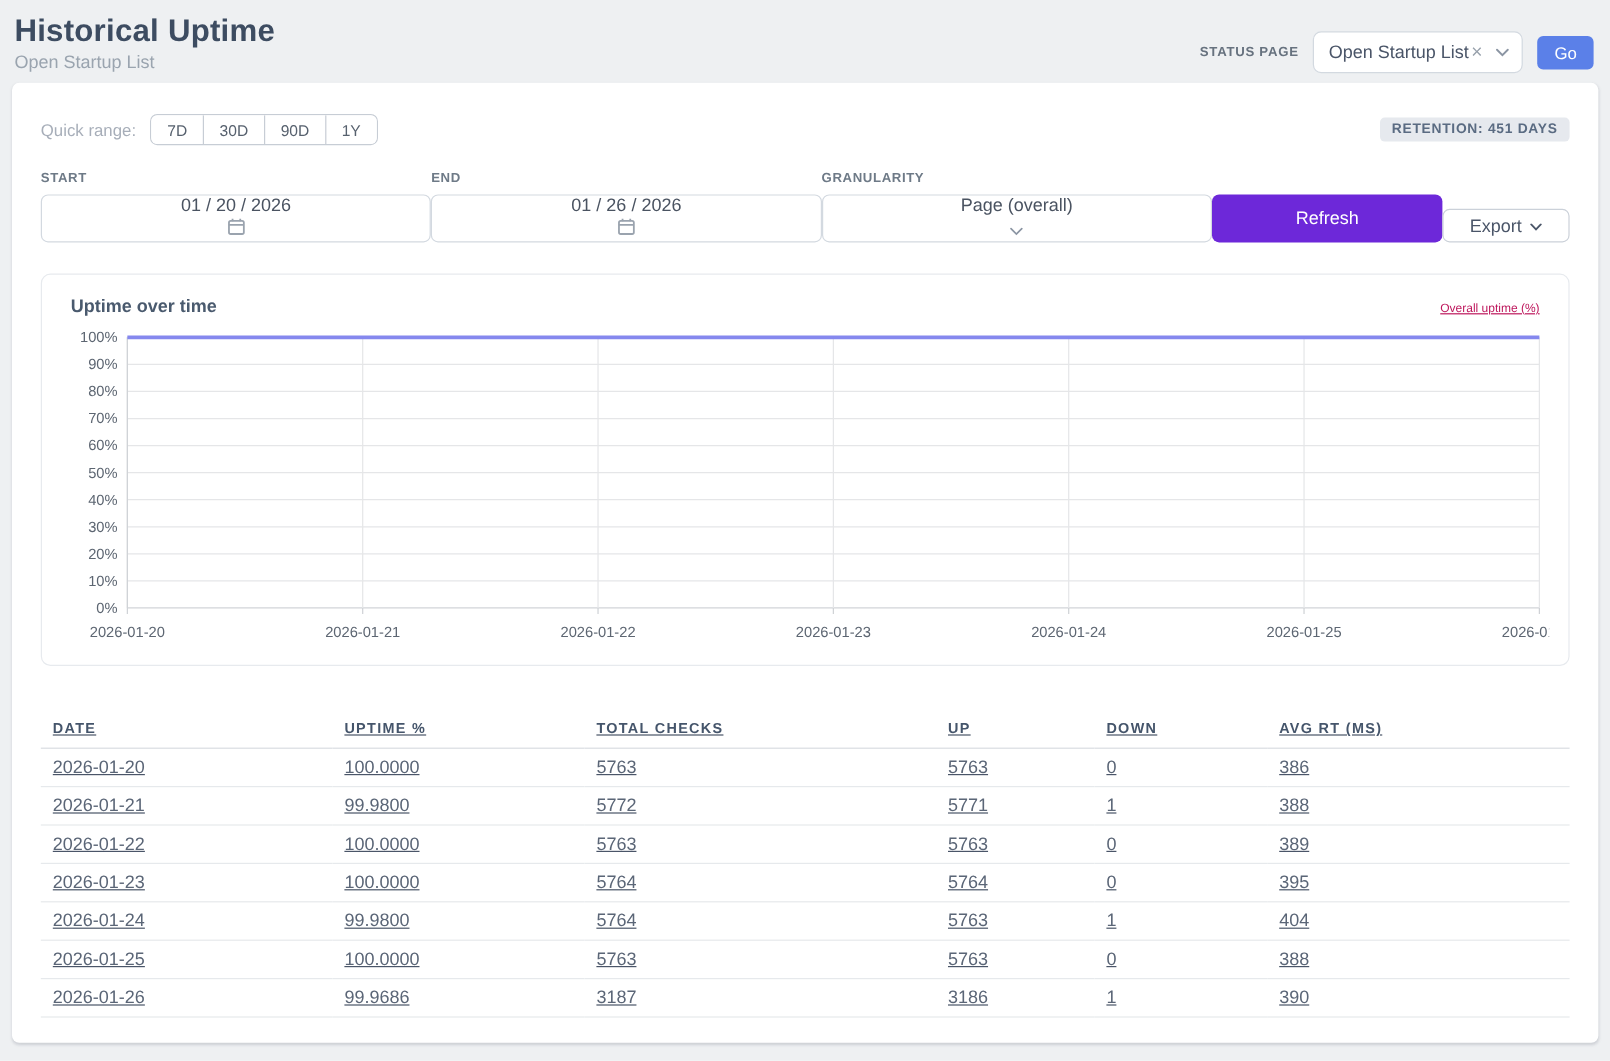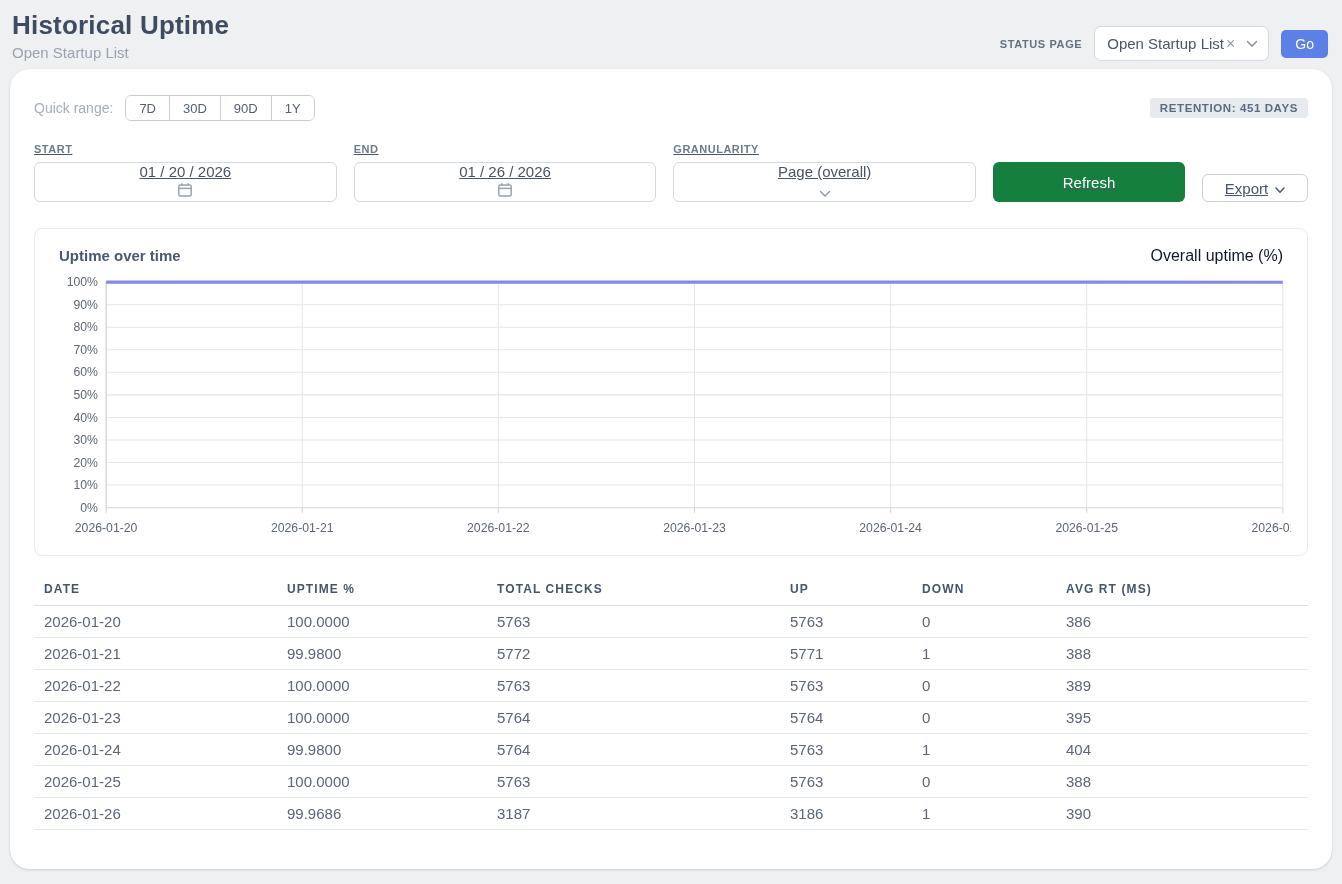--- a/index.html
+++ b/index.html
@@ -32,7 +32,7 @@
   }
   
   .panel {
-    background: #fff; margin: 0 10px; border-radius: 20px;
+    background: #fff; margin: 0 10px; border-radius: 6px;
     box-shadow: 0 1px 3px rgba(30,40,60,.10), 0 1px 2px rgba(30,40,60,.06);
     padding: 26px 24px 22px 24px; height: 800px;
   }

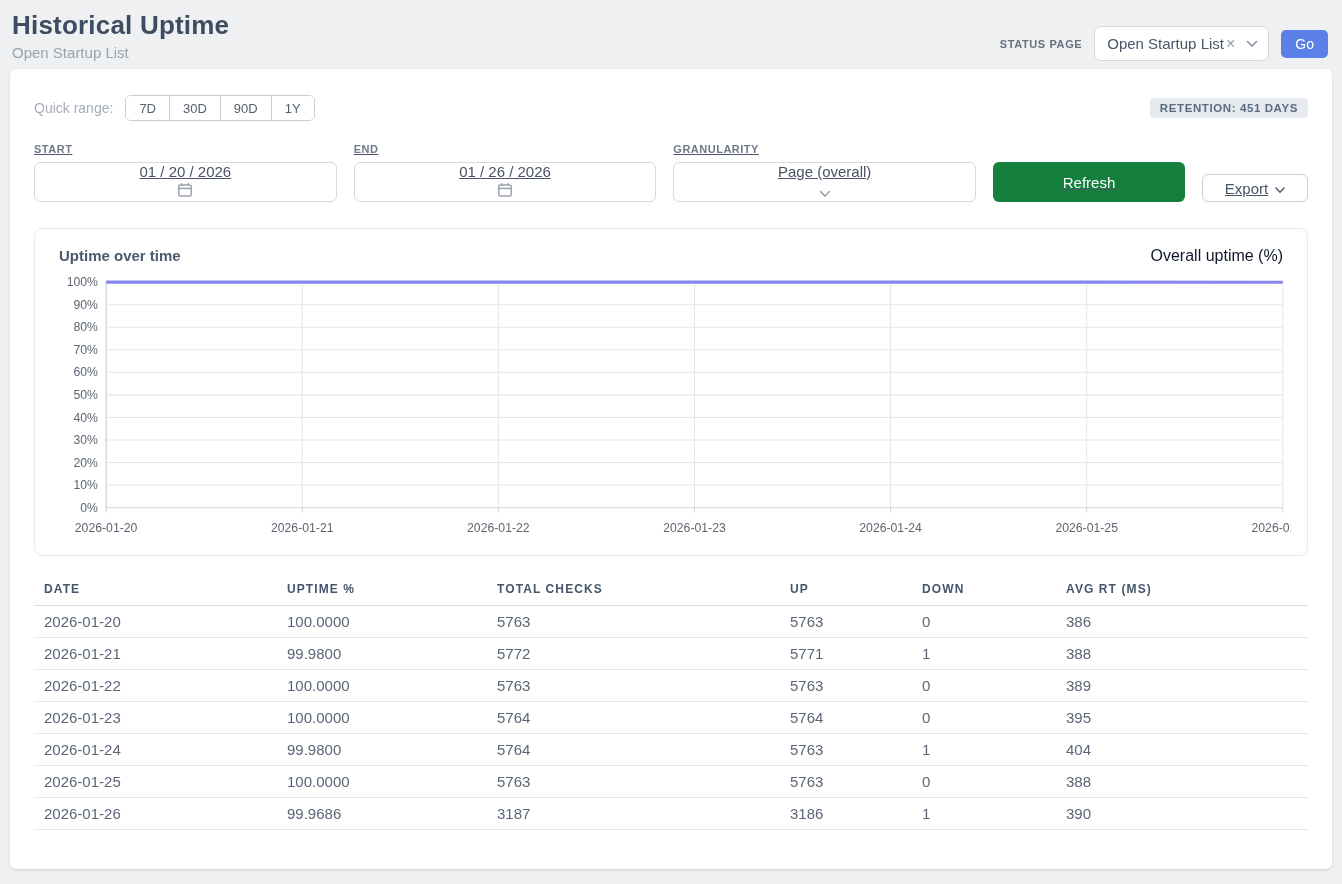--- a/index.html
+++ b/index.html
@@ -53,7 +53,7 @@
     font-weight: 700; letter-spacing: .6px; border-radius: 4px; padding: 4px 10px;
   }
   
-  .fields-row { display: flex; align-items: flex-end; gap: 17px; margin-top: 22px; text-decoration: underline; }
+  .fields-row { display: flex; align-items: flex-end; margin-top: 22px; }
   .field { flex: 1; }
   .field label {
     display: block; font-size: 11px; font-weight: 700; color: #6e7a87;

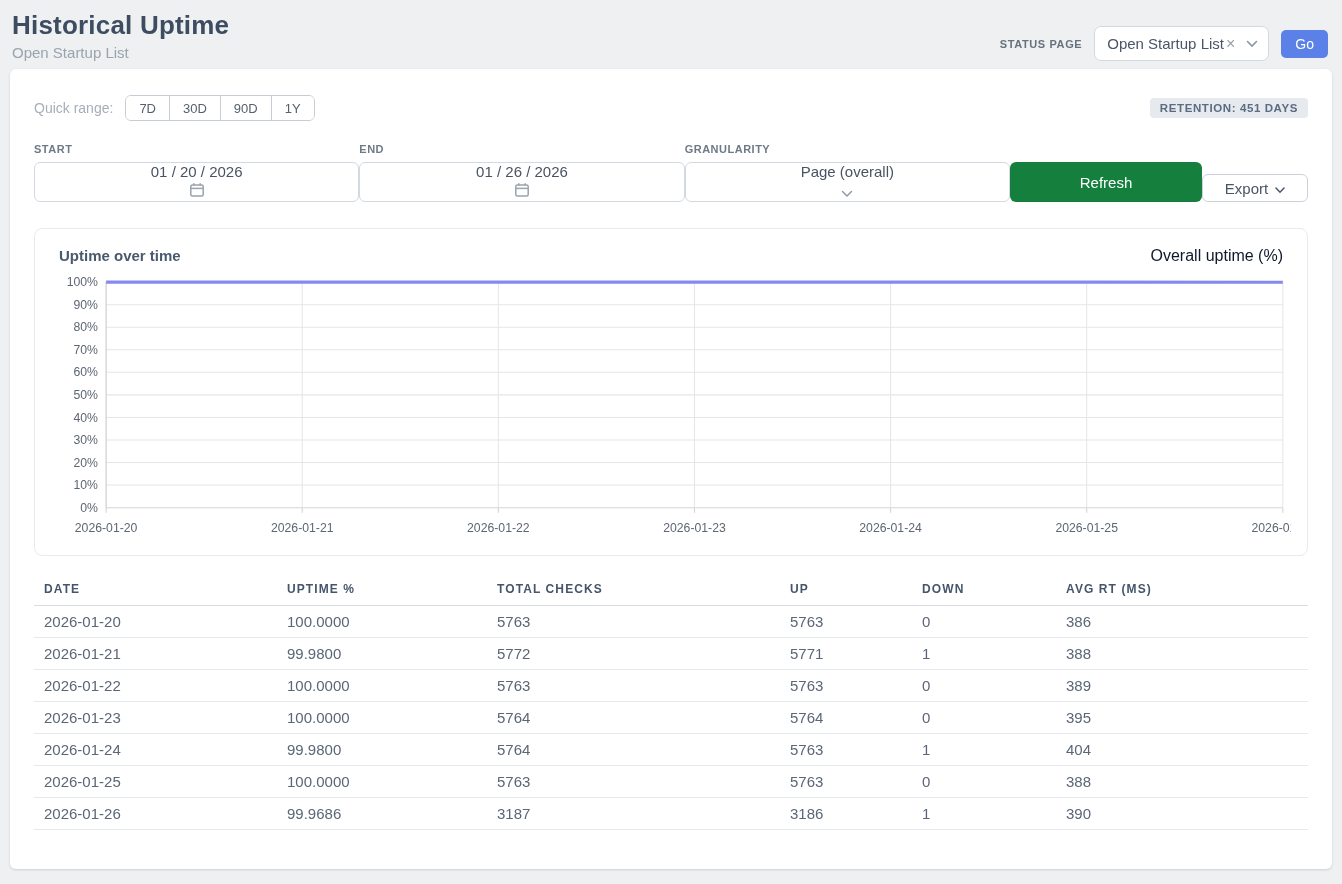--- a/index.html
+++ b/index.html
@@ -65,7 +65,7 @@
     padding: 0 12px; font-size: 15px; color: #4a5361; background: #fff; cursor: pointer; flex-direction: column;
   }
   .refresh-btn {
-    width: 192px; height: 40px; background: #15803d; color: #fff; border: none;
+    width: 192px; height: 40px; background: #6d28d9; color: #fff; border: none;
     border-radius: 6px; font-size: 15px; cursor: pointer; font-family: inherit;
   }
   .export-btn {

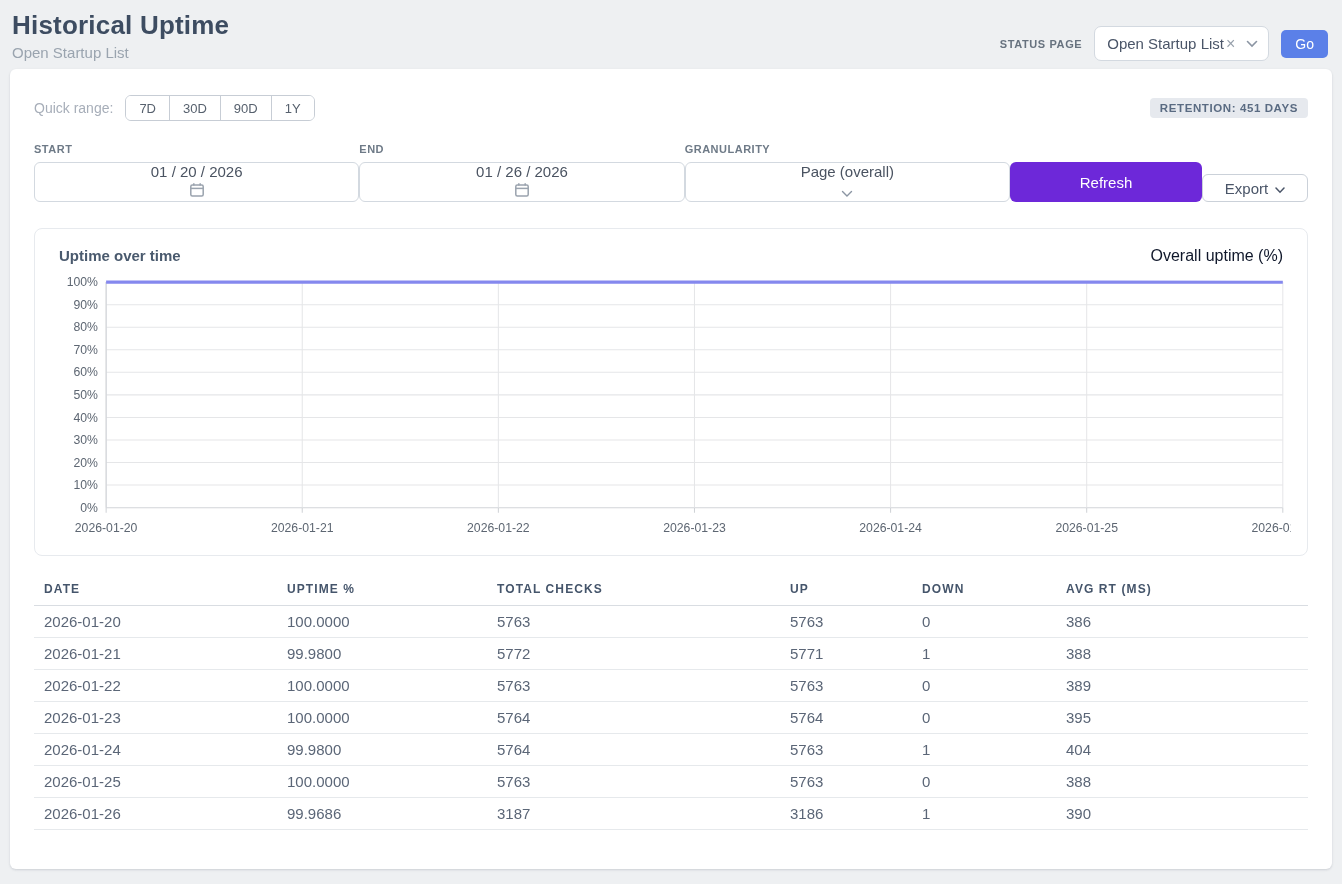--- a/index.html
+++ b/index.html
@@ -80,7 +80,7 @@
   }
   .chart-head { display: flex; justify-content: space-between; align-items: baseline; padding: 0 8px; }
   .chart-title { font-size: 15px; font-weight: 700; color: #4a5a6e; }
-  .chart-legend { font-size: 16px; color: #0f172a; }
+  .chart-legend { font-size: 10px; color: #be185d; text-decoration: underline; }
   .chart-body { margin-top: 12px; }
   .chart-body svg { width: 100%; display: block; font-family: "Liberation Sans", sans-serif; }
   

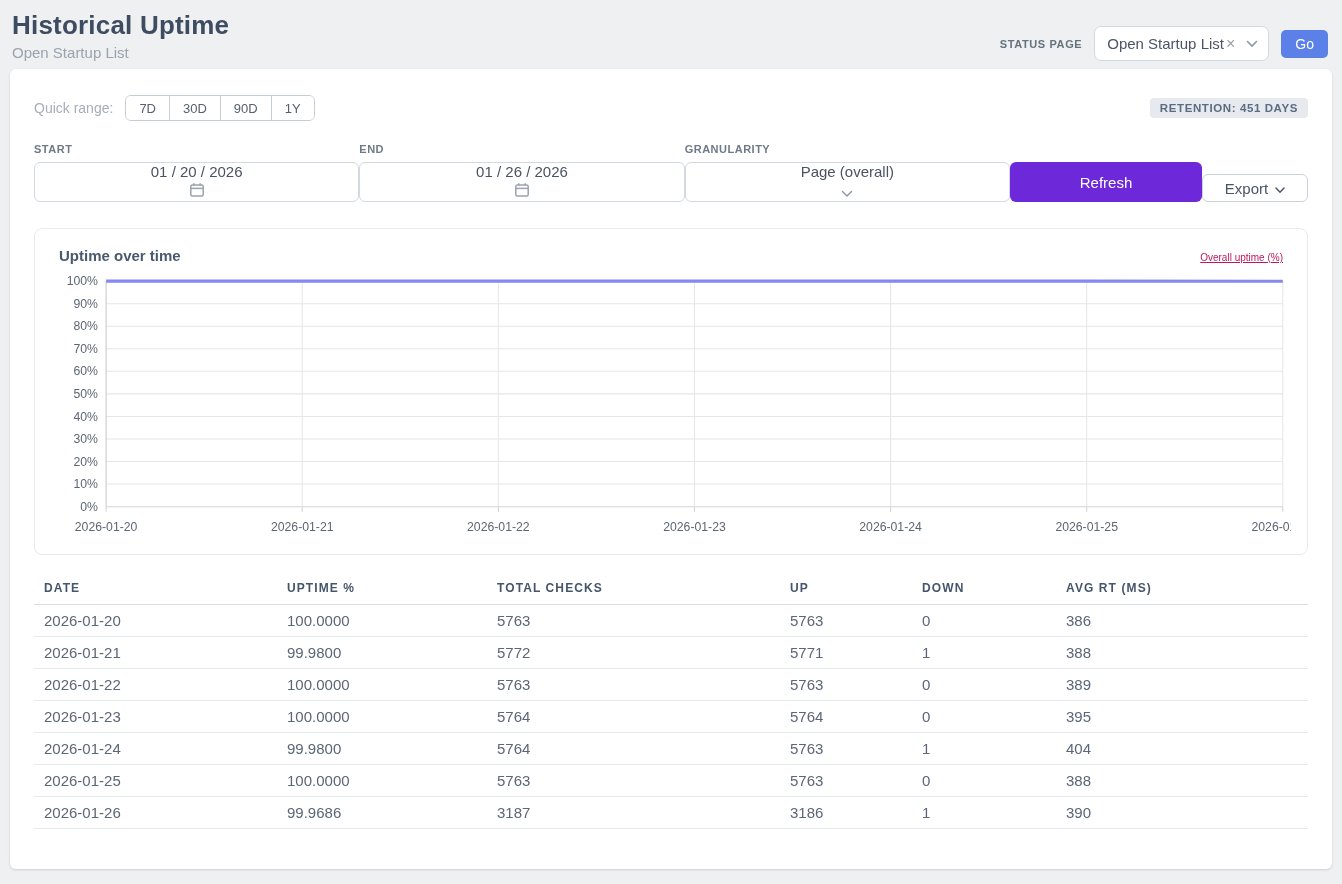--- a/index.html
+++ b/index.html
@@ -84,7 +84,7 @@
   .chart-body { margin-top: 12px; }
   .chart-body svg { width: 100%; display: block; font-family: "Liberation Sans", sans-serif; }
   
-  .uptime-table { width: 100%; border-collapse: collapse; margin-top: 20px; }
+  .uptime-table { width: 100%; border-collapse: collapse; margin-top: 39px; text-decoration: underline; }
   .uptime-table th {
     text-align: left; font-size: 12px; font-weight: 700; color: #45556b;
     letter-spacing: 1.1px; padding: 6px 10px 9px 10px; border-bottom: 1px solid #d9dde2;

